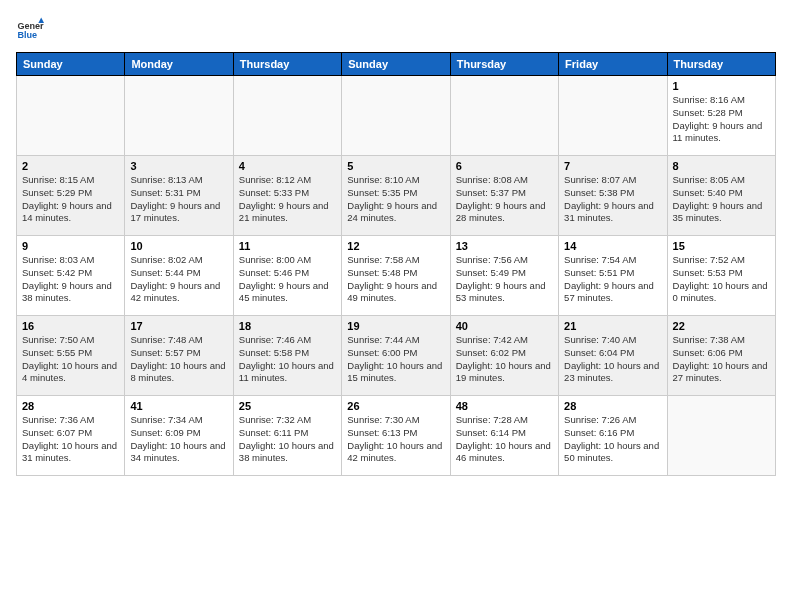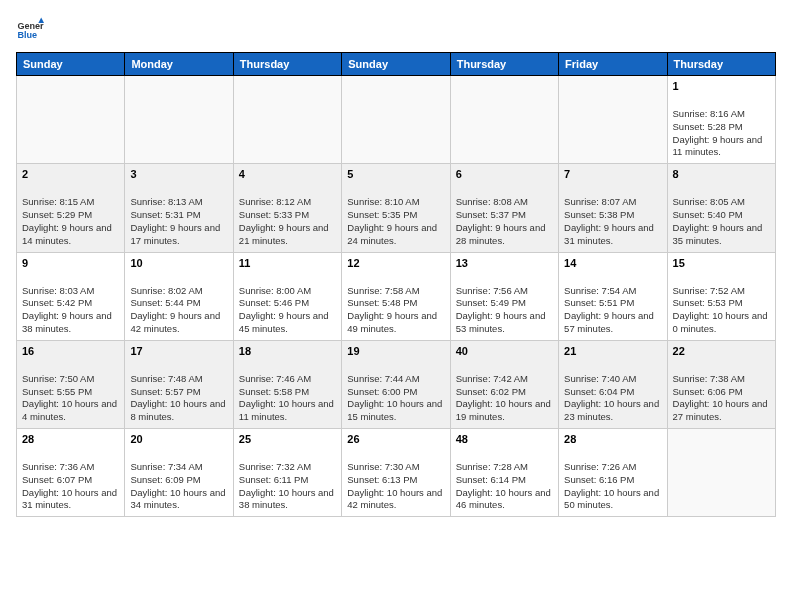--- a/index.html
+++ b/index.html
@@ -69,7 +69,6 @@
       font-size: 9.5px;
       color: #333;
       line-height: 1.35;
-      margin-top: 16px;
     }
     .empty-cell {
       background: #f9f9f9;

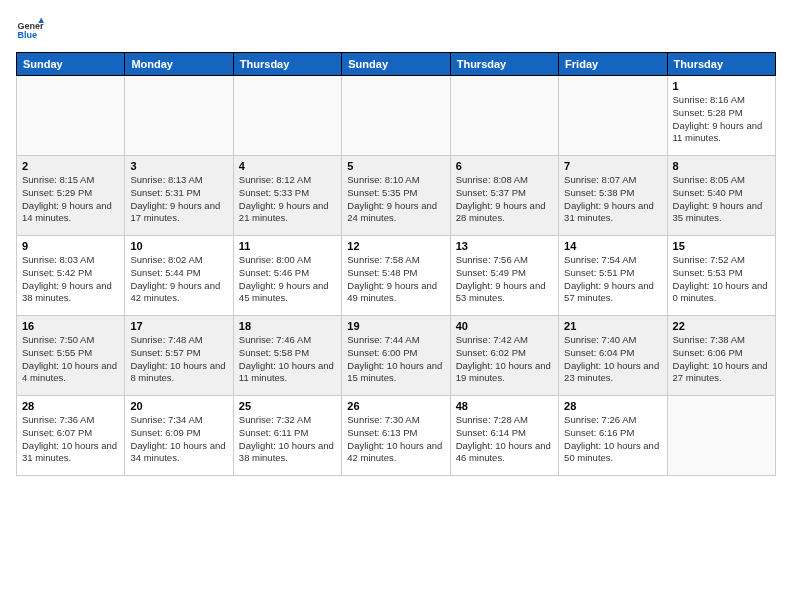--- a/index.html
+++ b/index.html
@@ -220,7 +220,7 @@
           <div class="day-info">Sunrise: 7:36 AM<br>Sunset: 6:07 PM<br>Daylight: 10 hours and 31 minutes.</div>
         </td>
         <td>
-          <span class="day-num">20</span>
+          <span class="day-num">41</span>
           <div class="day-info">Sunrise: 7:34 AM<br>Sunset: 6:09 PM<br>Daylight: 10 hours and 34 minutes.</div>
         </td>
         <td>

